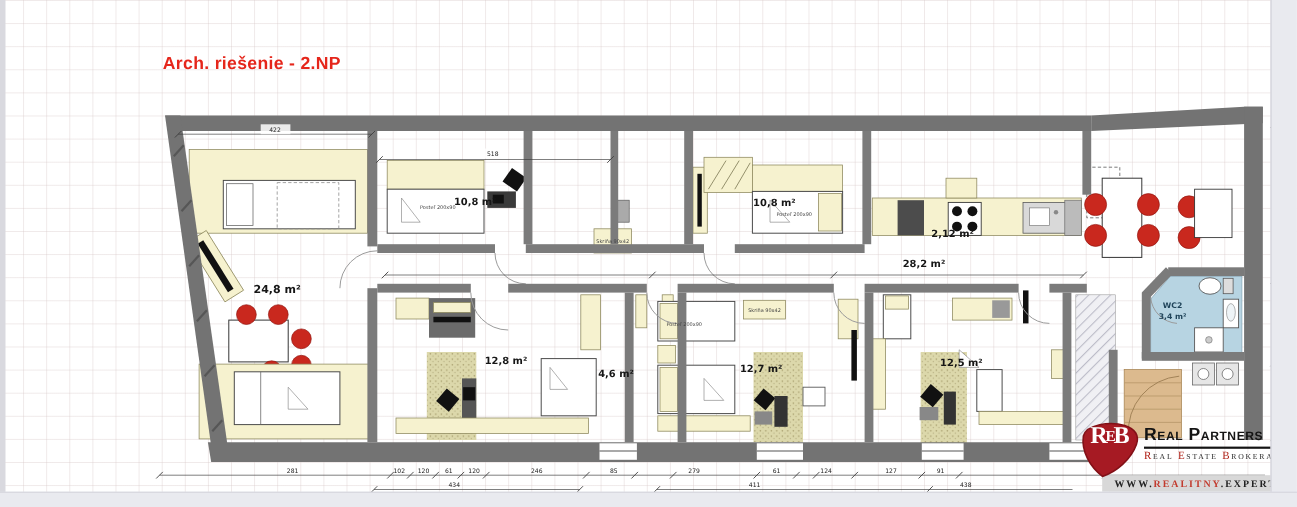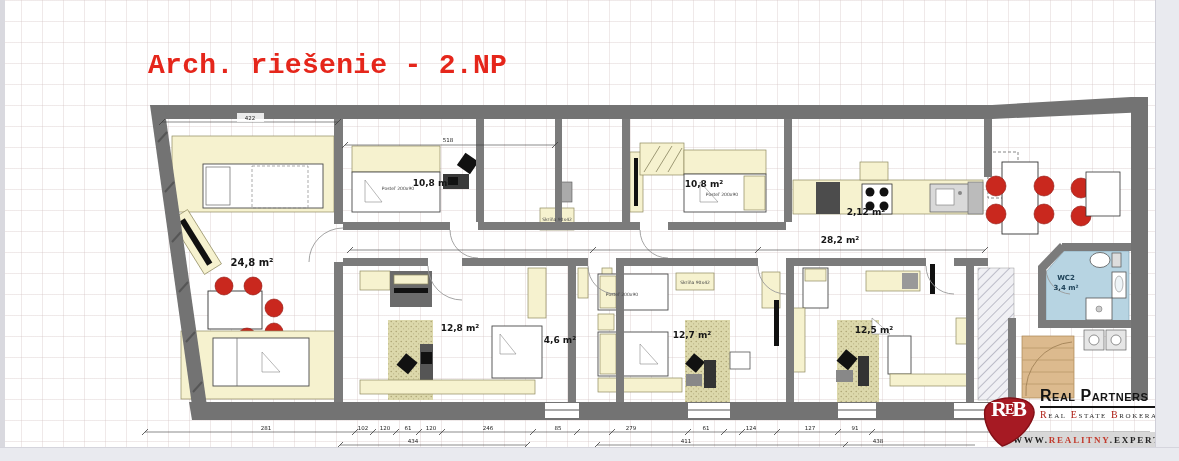--- a/index.html
+++ b/index.html
@@ -14,7 +14,7 @@
   .edge-right{position:absolute;right:0;top:0;width:23px;height:100%;background:#e9eaef;border-left:1px solid #cfcfd8;z-index:6;}
   .edge-bottom{position:absolute;left:0;bottom:0;width:100%;height:13px;background:#e9eaef;border-top:1px solid #d5d5dd;z-index:6;}
   .title{position:absolute;left:148px;top:50px;z-index:3;
-    font-family:Liberation Mono, monospace;font-weight:bold;font-size:28px;color:#e5261b;letter-spacing:.3px;}
+    font-family:Liberation Sans, sans-serif;font-weight:bold;font-size:16px;color:#e5261b;letter-spacing:.3px;}
   svg.plan{position:absolute;left:0;top:0;z-index:1;}
   
   .lbl{font:bold 9px "DejaVu Sans",sans-serif;fill:#161616;text-anchor:middle;}

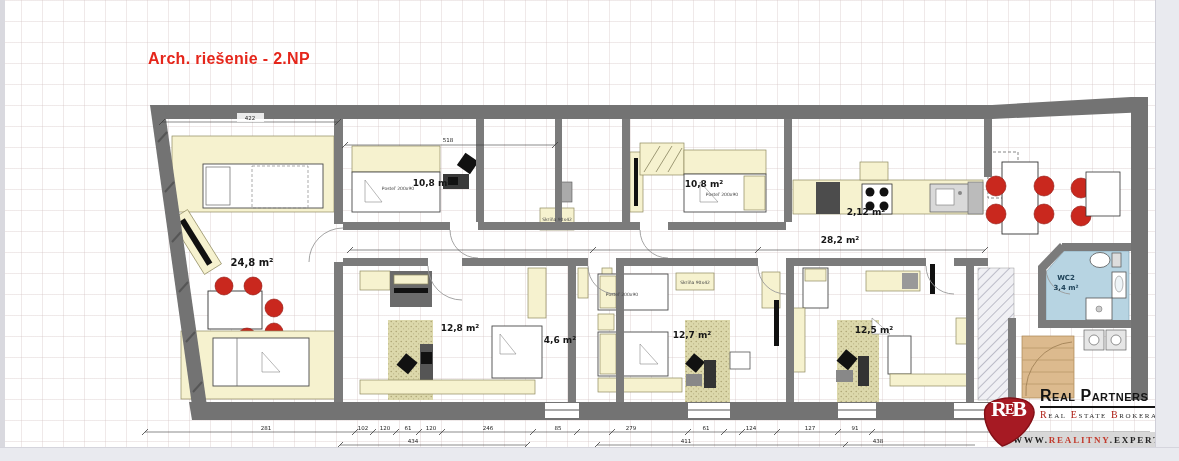--- a/index.html
+++ b/index.html
@@ -32,7 +32,7 @@
   
   .logo{position:absolute;left:978px;top:381px;width:194px;z-index:5;}
   .logo-row{position:relative;height:48px;}
-  .shield-wrap{position:absolute;left:2px;top:13px;width:58px;height:54px;text-decoration:underline;}
+  .shield-wrap{position:absolute;left:2px;top:0;width:58px;height:54px;text-decoration:underline;}
   .mono{position:absolute;left:0;top:4px;width:58px;text-align:center;color:#fff;
     font-family:"Liberation Serif",serif;font-weight:bold;line-height:1;}
   .mono .big{font-size:22px;}

